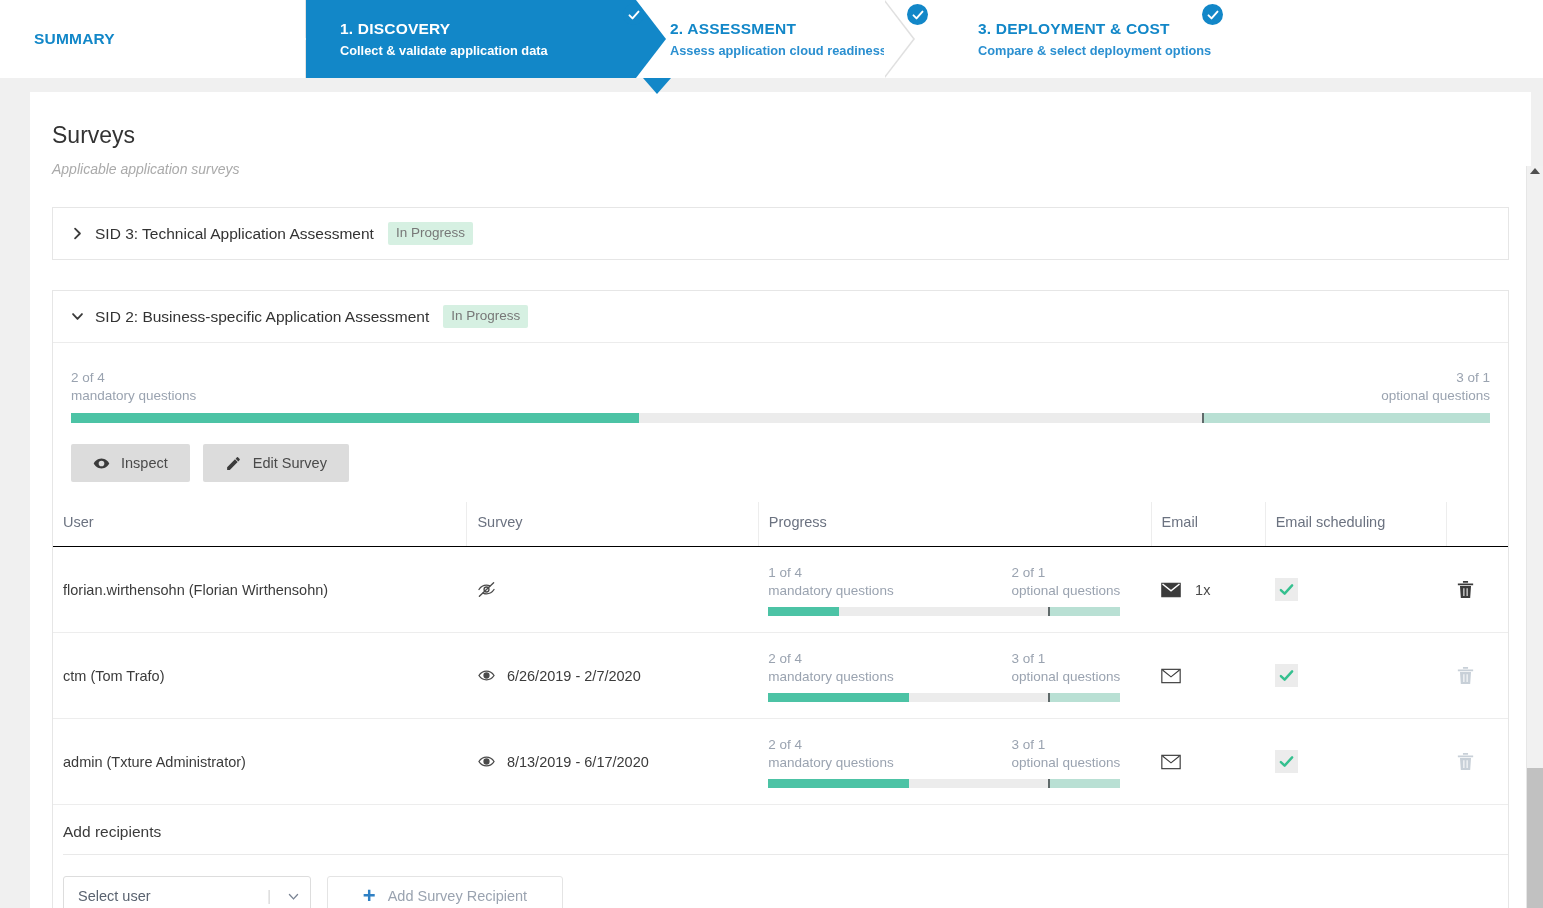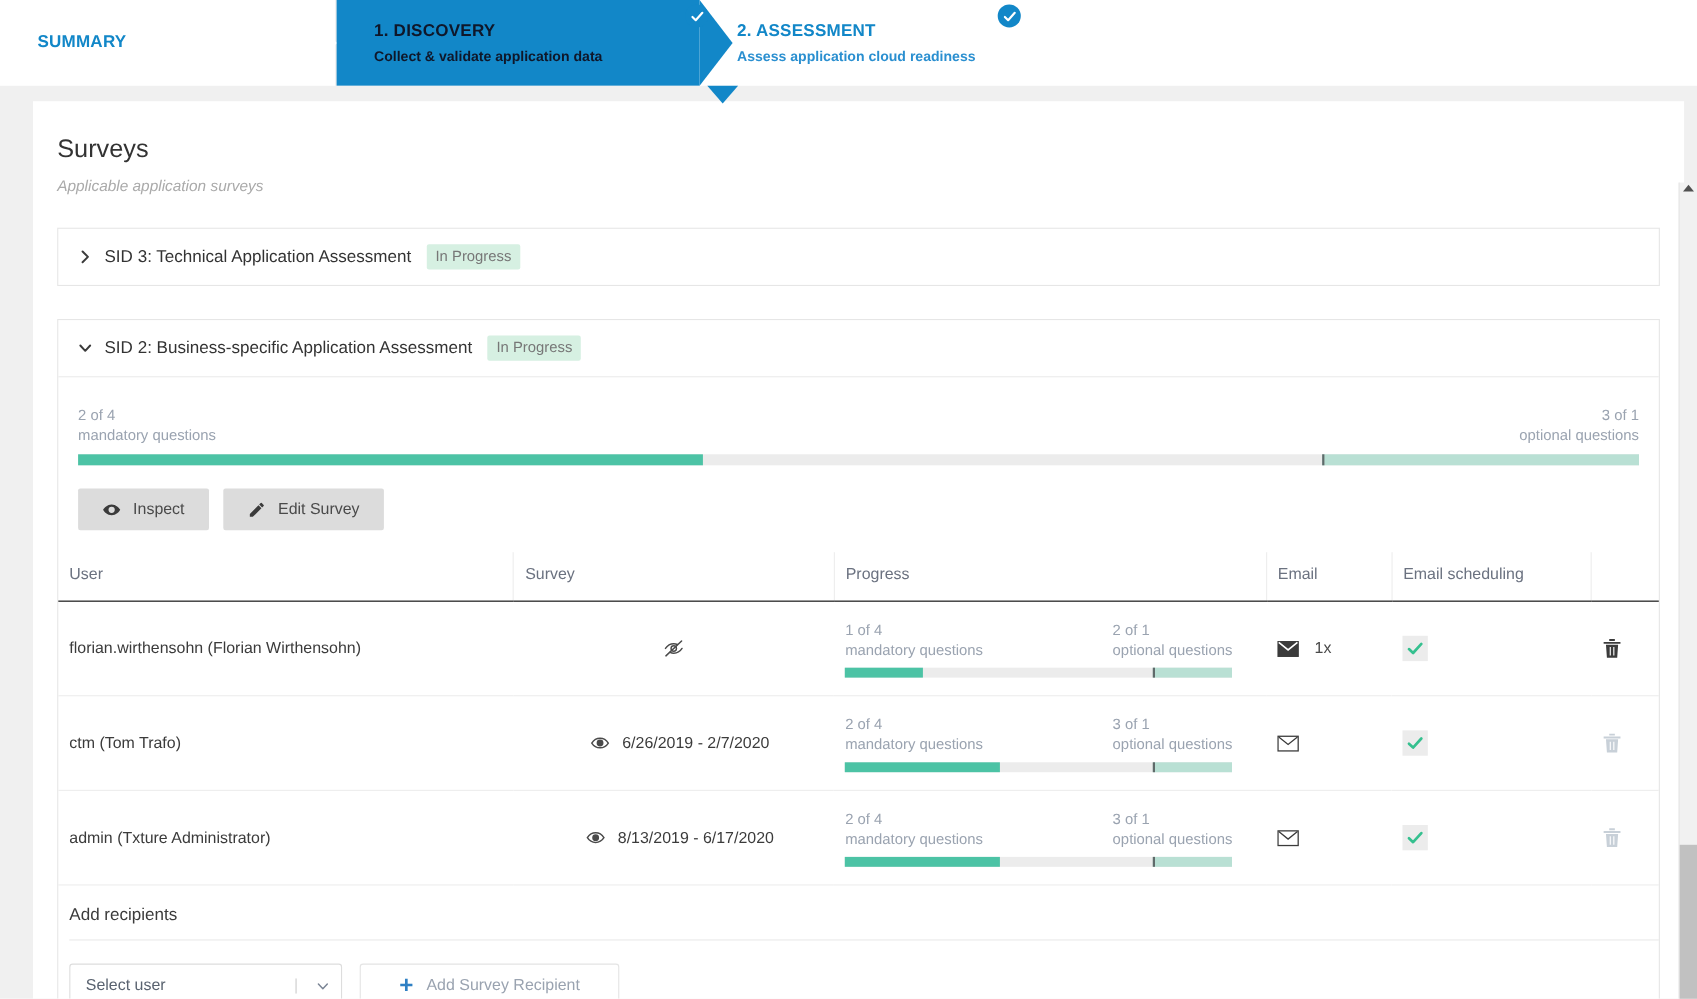--- a/index.html
+++ b/index.html
@@ -51,7 +51,7 @@
     margin-top: 4px;
     line-height: 1.2;
   }
-  .wz-discovery .wz-title, .wz-discovery .wz-sub { color: #0f172a; }
+  .wz-discovery .wz-title, .wz-discovery .wz-sub { color: #ffffff; }
   .wz-summary .wz-title { color: #1287c8; }
 
   

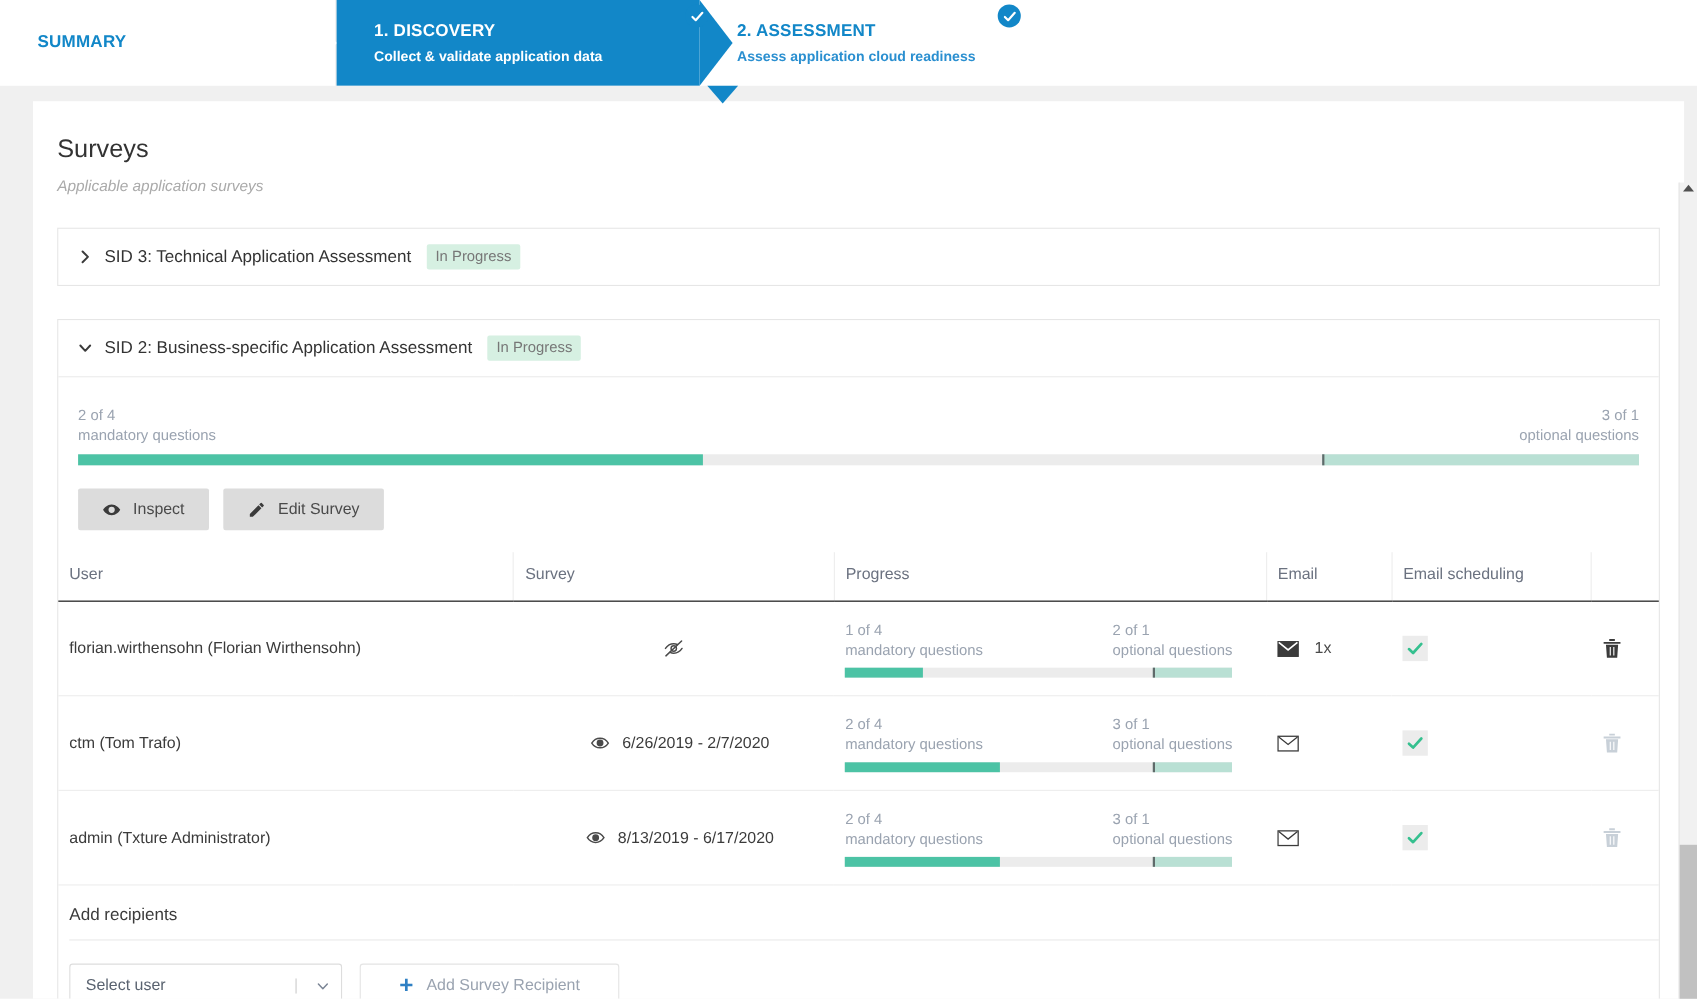--- a/index.html
+++ b/index.html
@@ -386,6 +386,17 @@
     </div>
   </div>
 
+  <div class="wz-step wz-deploy">
+    <div class="wz-chevron" style="left:-59px;"></div>
+    <div class="wz-chevron-inner" style="left:-60px;"></div>
+    <div class="wz-title">3. DEPLOYMENT &amp; COST</div>
+    <div class="wz-sub">Compare &amp; select deployment options</div>
+    <div class="wz-check" style="right:10px;">
+      <svg viewBox="0 0 16 16">
+          <path d="M2 8.5 L6 12.5 L14 3.5" fill="none" stroke="#ffffff" stroke-width="2.6" stroke-linecap="round" stroke-linejoin="round"></path>
+        </svg>
+    </div>
+  </div>
 
   <div class="wz-notch"></div>
 </div>

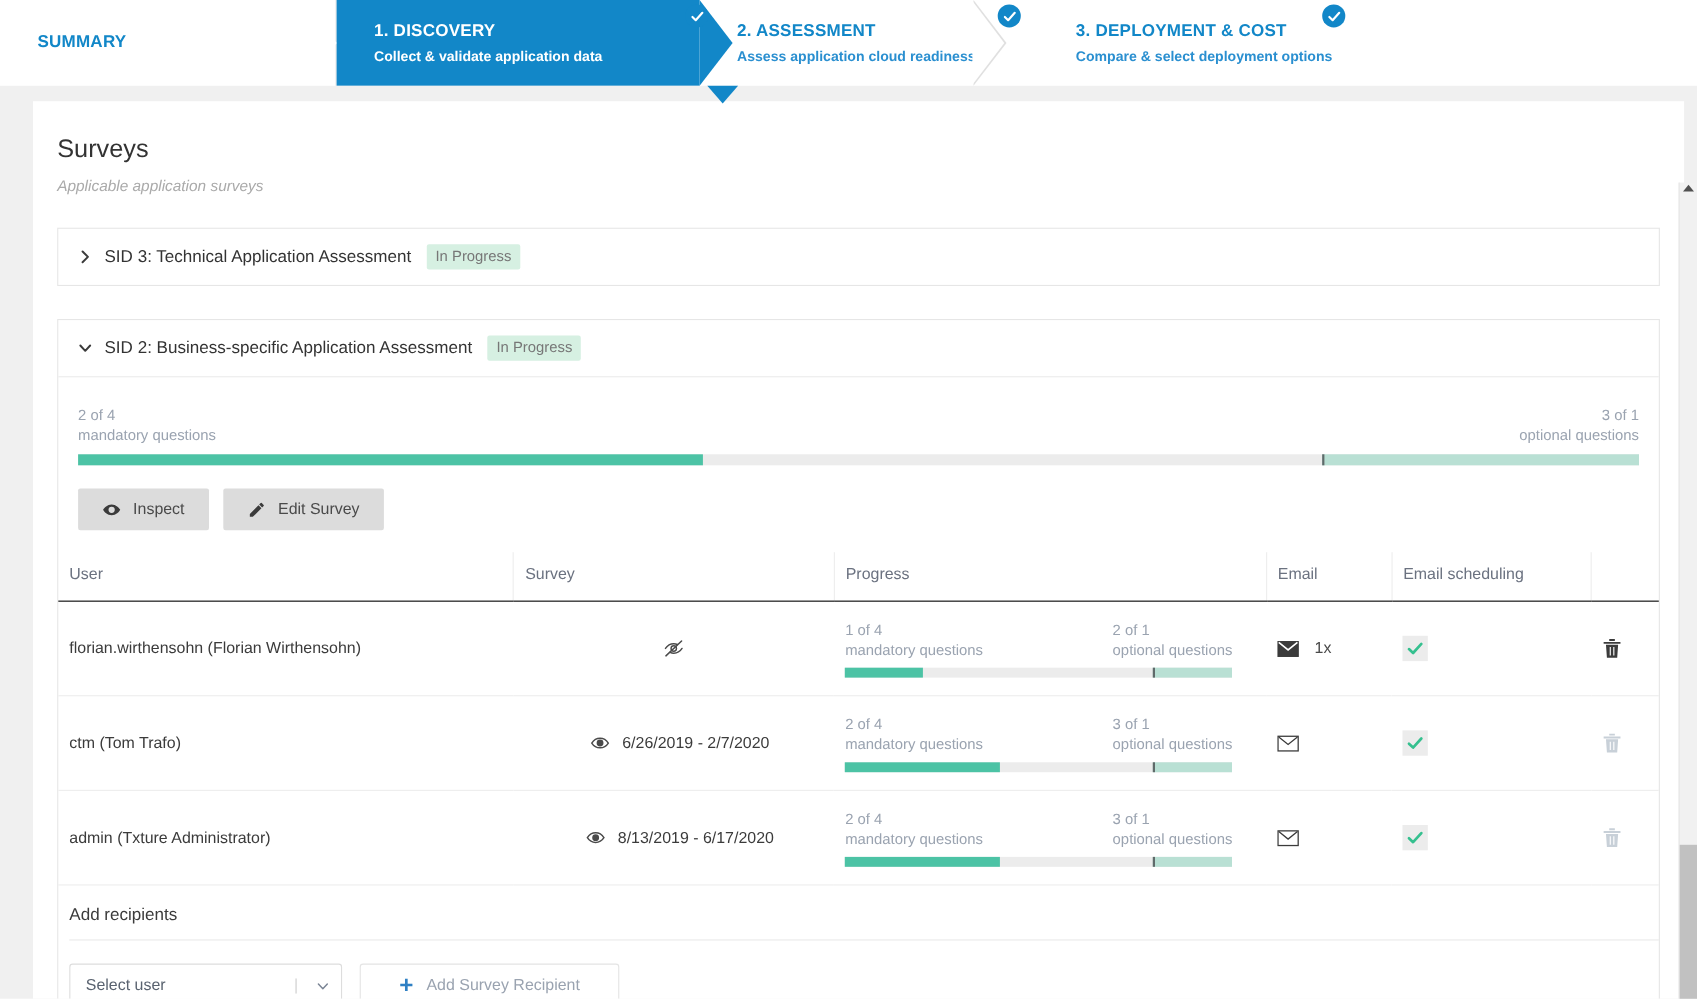--- a/index.html
+++ b/index.html
@@ -253,7 +253,7 @@
   .col-sched { width: 172px; }
   .col-del { width: 58px; }
 
-  .visited-cell { display: flex; align-items: center; gap: 11px; justify-content: center; }
+  .visited-cell { display: flex; align-items: center; gap: 11px; }
   .visited-cell .dates { white-space: nowrap; }
   .icon-eye svg, .icon-eye-off svg { width: 19px; height: 19px; display: block; }
 

